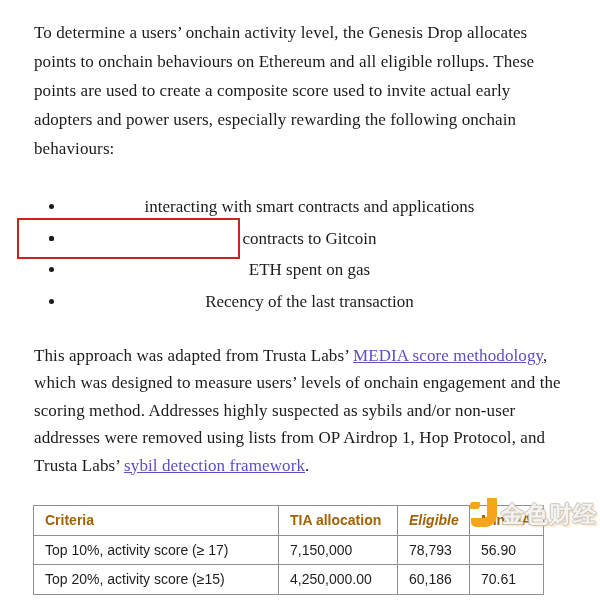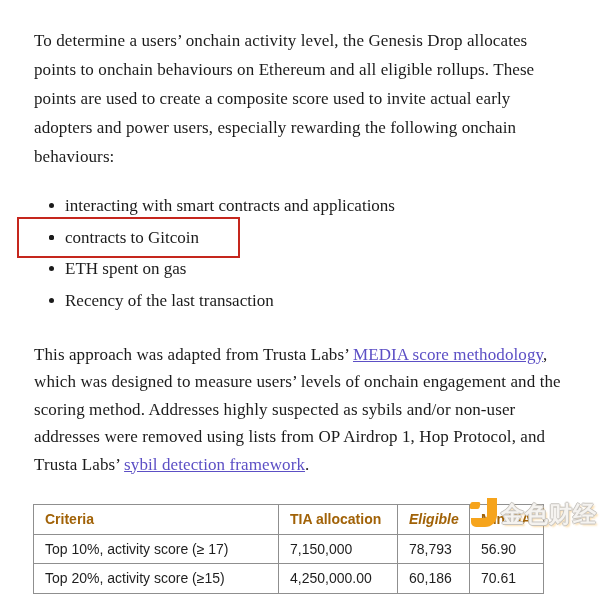--- a/index.html
+++ b/index.html
@@ -15,7 +15,7 @@
     position: relative;
     width: 600px;
     height: 532px;
-    padding: 26px 34px 0 34px;
+    padding: 18px 34px 0 34px;
   }
 
   

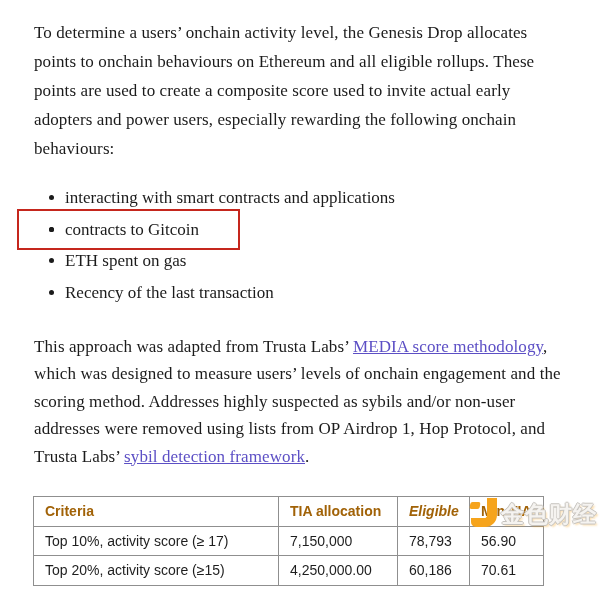--- a/index.html
+++ b/index.html
@@ -35,8 +35,9 @@
   
   ul.points {
     list-style: none;
-    margin-top: 25px;
+    margin-top: 34px;
     max-width: 520px;
+    text-align: center;
   }
   ul.points li {
     position: relative;

